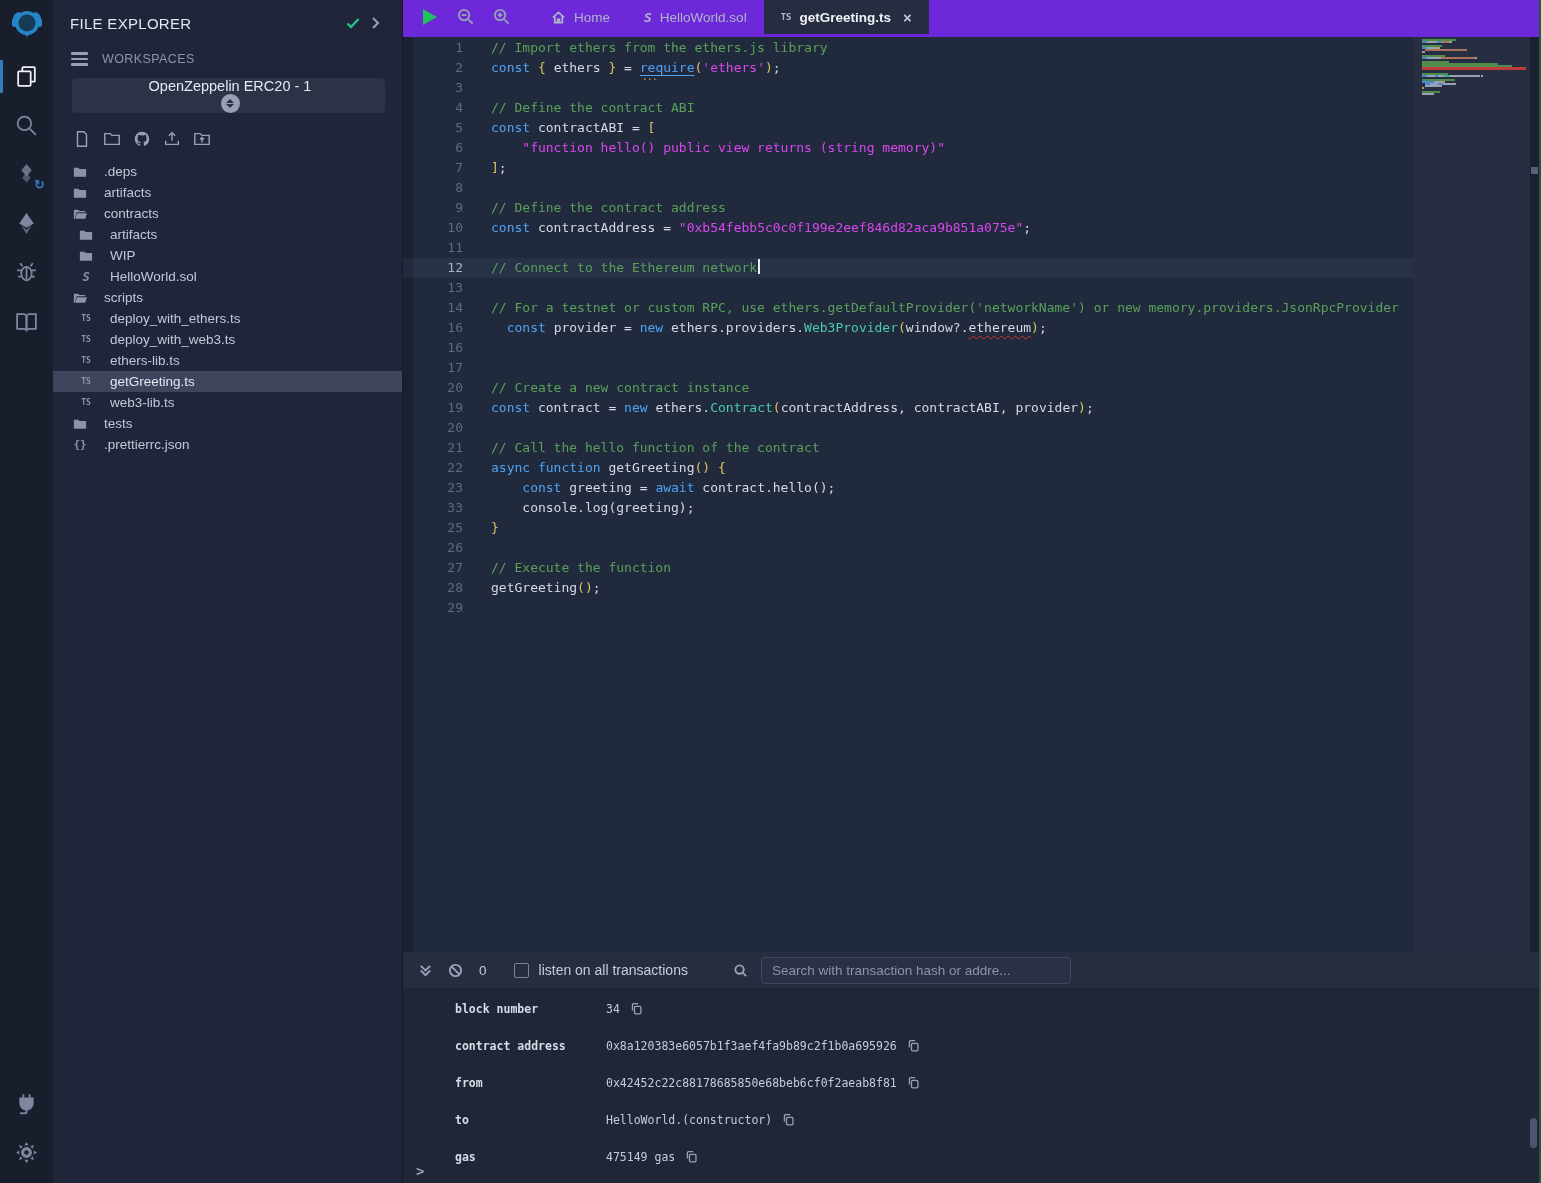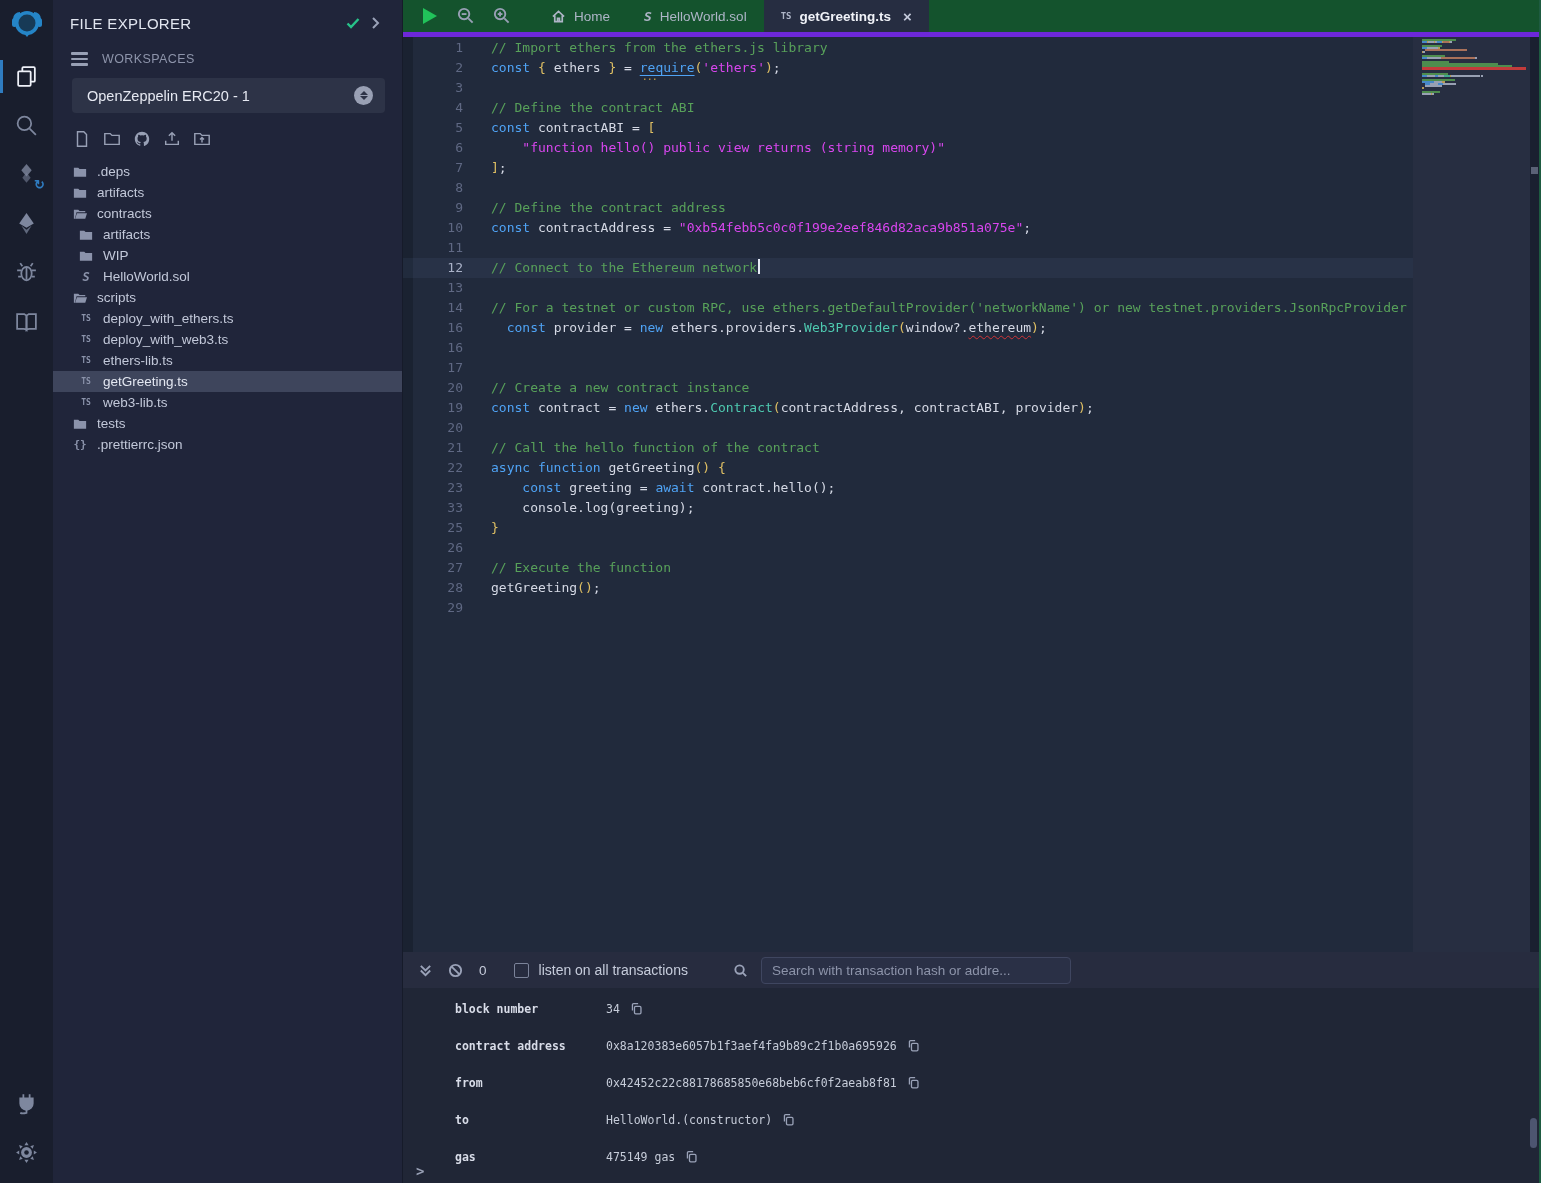--- a/index.html
+++ b/index.html
@@ -56,8 +56,8 @@
 
   
   .editor-area { position:absolute; left:403px; top:0; right:0; height:100%; background:#212a3c; }
-  .tabbar { position:absolute; top:0; left:0; right:0; height:37px; background:#14532d;
-            display:flex; align-items:center; border-bottom:5px solid #6d28d9; }
+  .tabbar { position:absolute; top:0; left:0; right:0; height:37px; background:#6d28d9;
+            display:flex; align-items:center; border-bottom:3px solid #6d28d9; }
   .run-btn { margin-left:15px; width:22px; height:22px; cursor:pointer; }
   .run-btn svg { width:22px; height:22px; }
   .zoom-btn { margin-left:16px; width:20px; height:20px; cursor:pointer; }

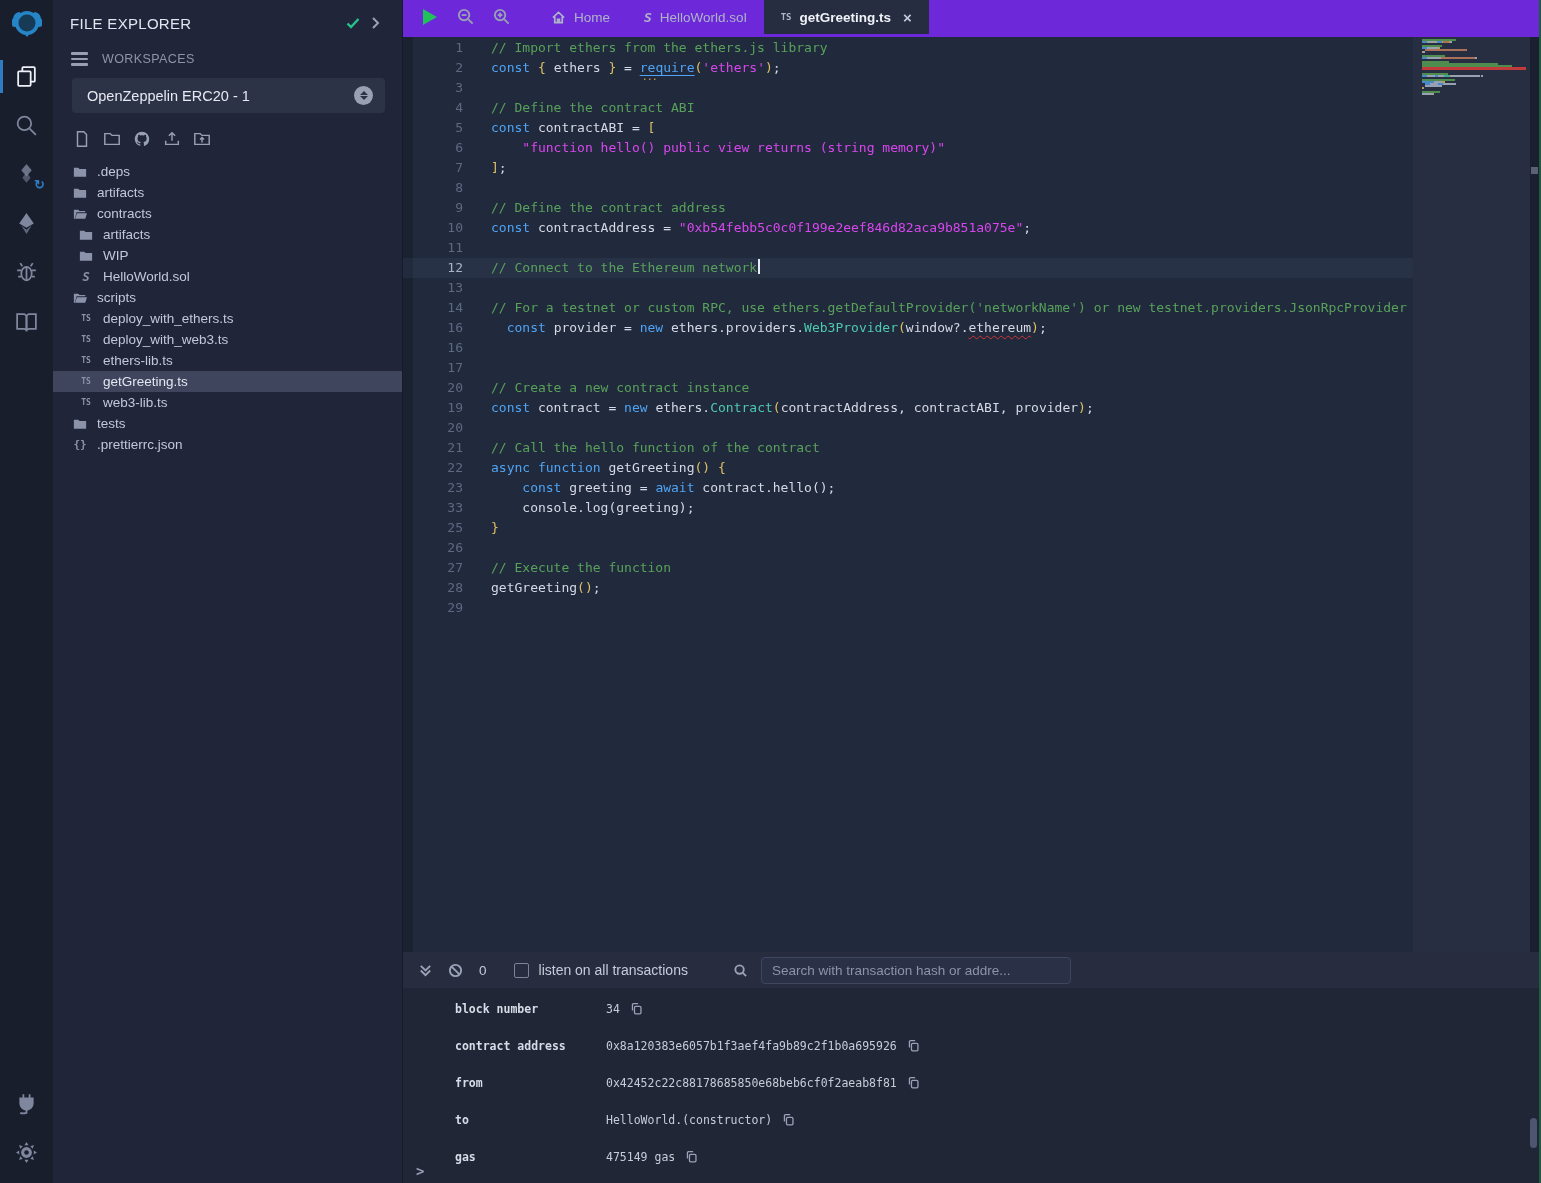--- a/index.html
+++ b/index.html
@@ -34,7 +34,7 @@
   .hamburger i { display:block; width:17px; height:2.4px; background:#98a0b5; border-radius:1px; }
   .ws-label { font-size:12.5px; color:#8d94aa; letter-spacing:.4px; }
   .ws-select { margin:4px 16px 0 19px; width:313px; height:35px; background:#2d3347; border-radius:4px;
-               display:flex; align-items:center; padding:0 12px 0 15px; cursor:pointer; }
+               display:flex; align-items:center; padding:0 12px 0 15px; cursor:pointer;flex-direction:column; }
   .ws-select .sel-text { font-size:14.5px; color:#e6e9f2; flex:1; }
   .updown { width:19px; height:19px; border-radius:50%; background:#99a0b4; display:flex; flex-direction:column;
             align-items:center; justify-content:center; gap:1px; }

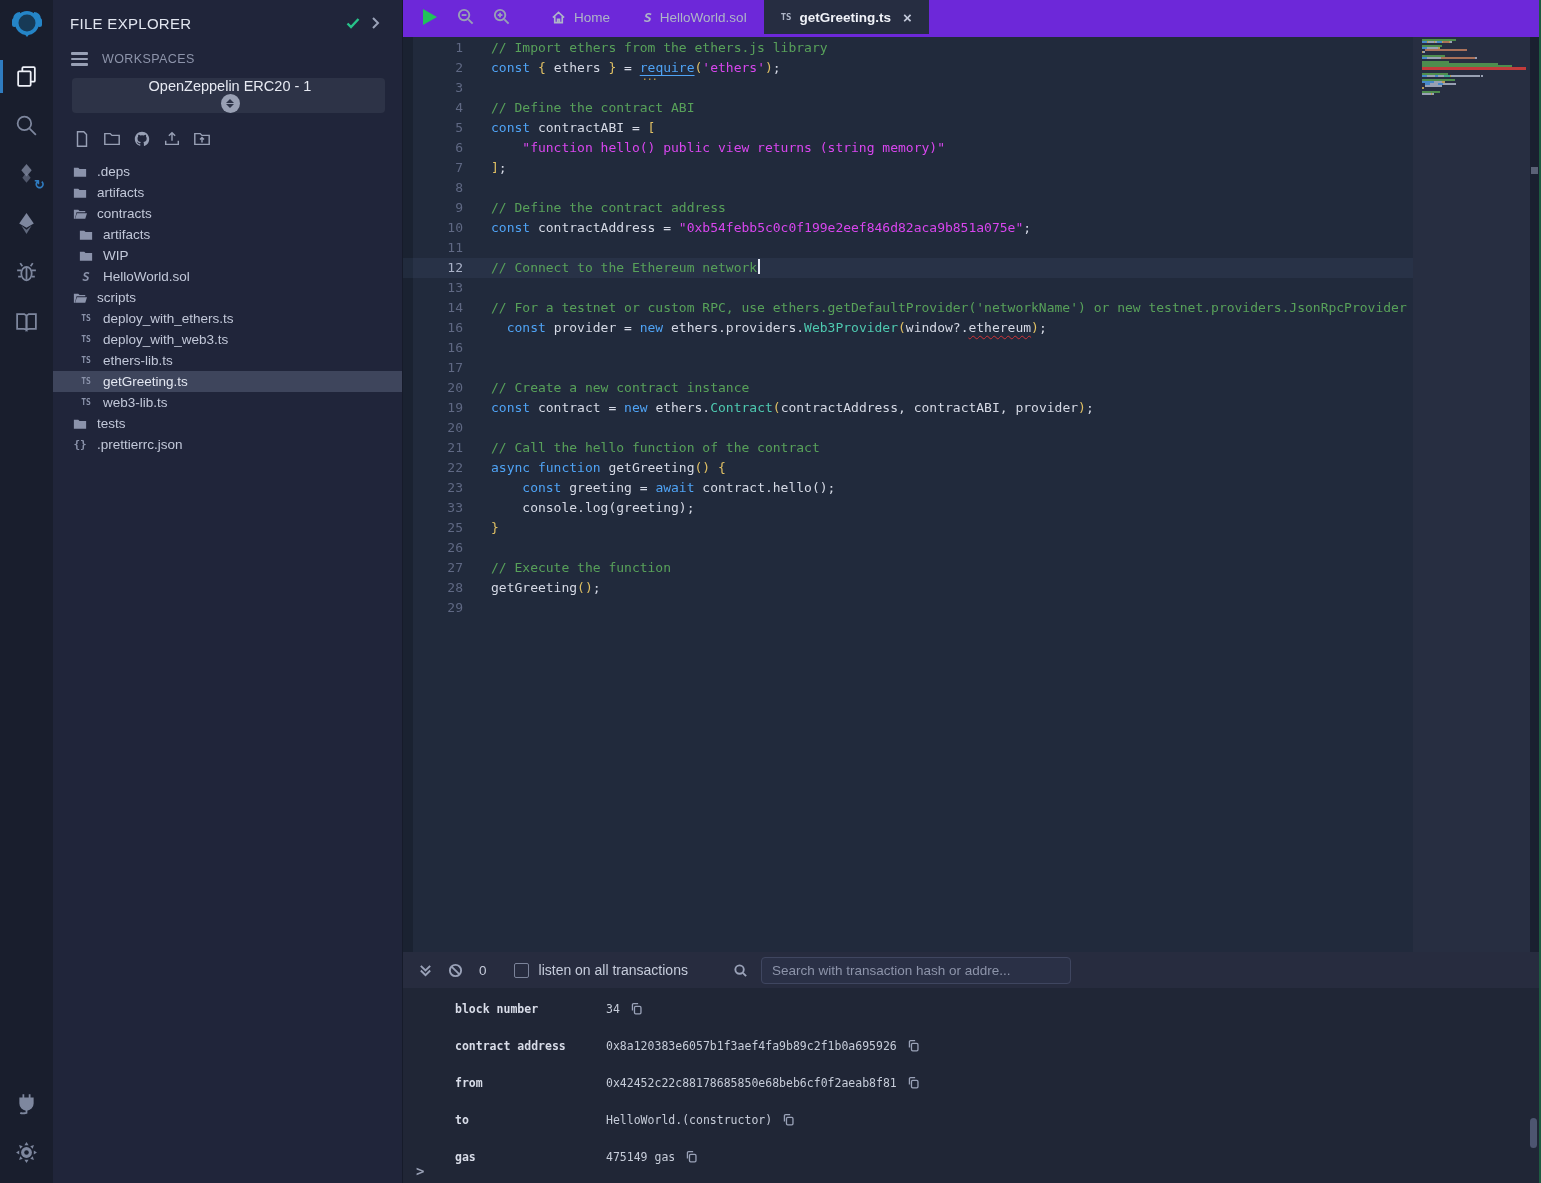--- a/index.html
+++ b/index.html
@@ -45,7 +45,7 @@
   .fp-toolbar .tool { width:20px; height:20px; cursor:pointer; display:flex; align-items:center; justify-content:center; }
   .fp-toolbar svg { width:18px; height:18px; fill:none; stroke:#98a0b5; stroke-width:1.6; }
   .tree { margin-top:4px; }
-  .tree-row { height:21px; display:flex; align-items:center; gap:9px; font-size:13.5px; color:#c2c8d9;
+  .tree-row { height:21px; display:flex; align-items:center; gap:16px; font-size:13.5px; color:#c2c8d9;
               cursor:pointer; white-space:nowrap; }
   .tree-row.selected { background:#3e455c; color:#e3e7f1; }
   .tree-ic { width:16px; display:flex; align-items:center; justify-content:center; flex:0 0 16px; }

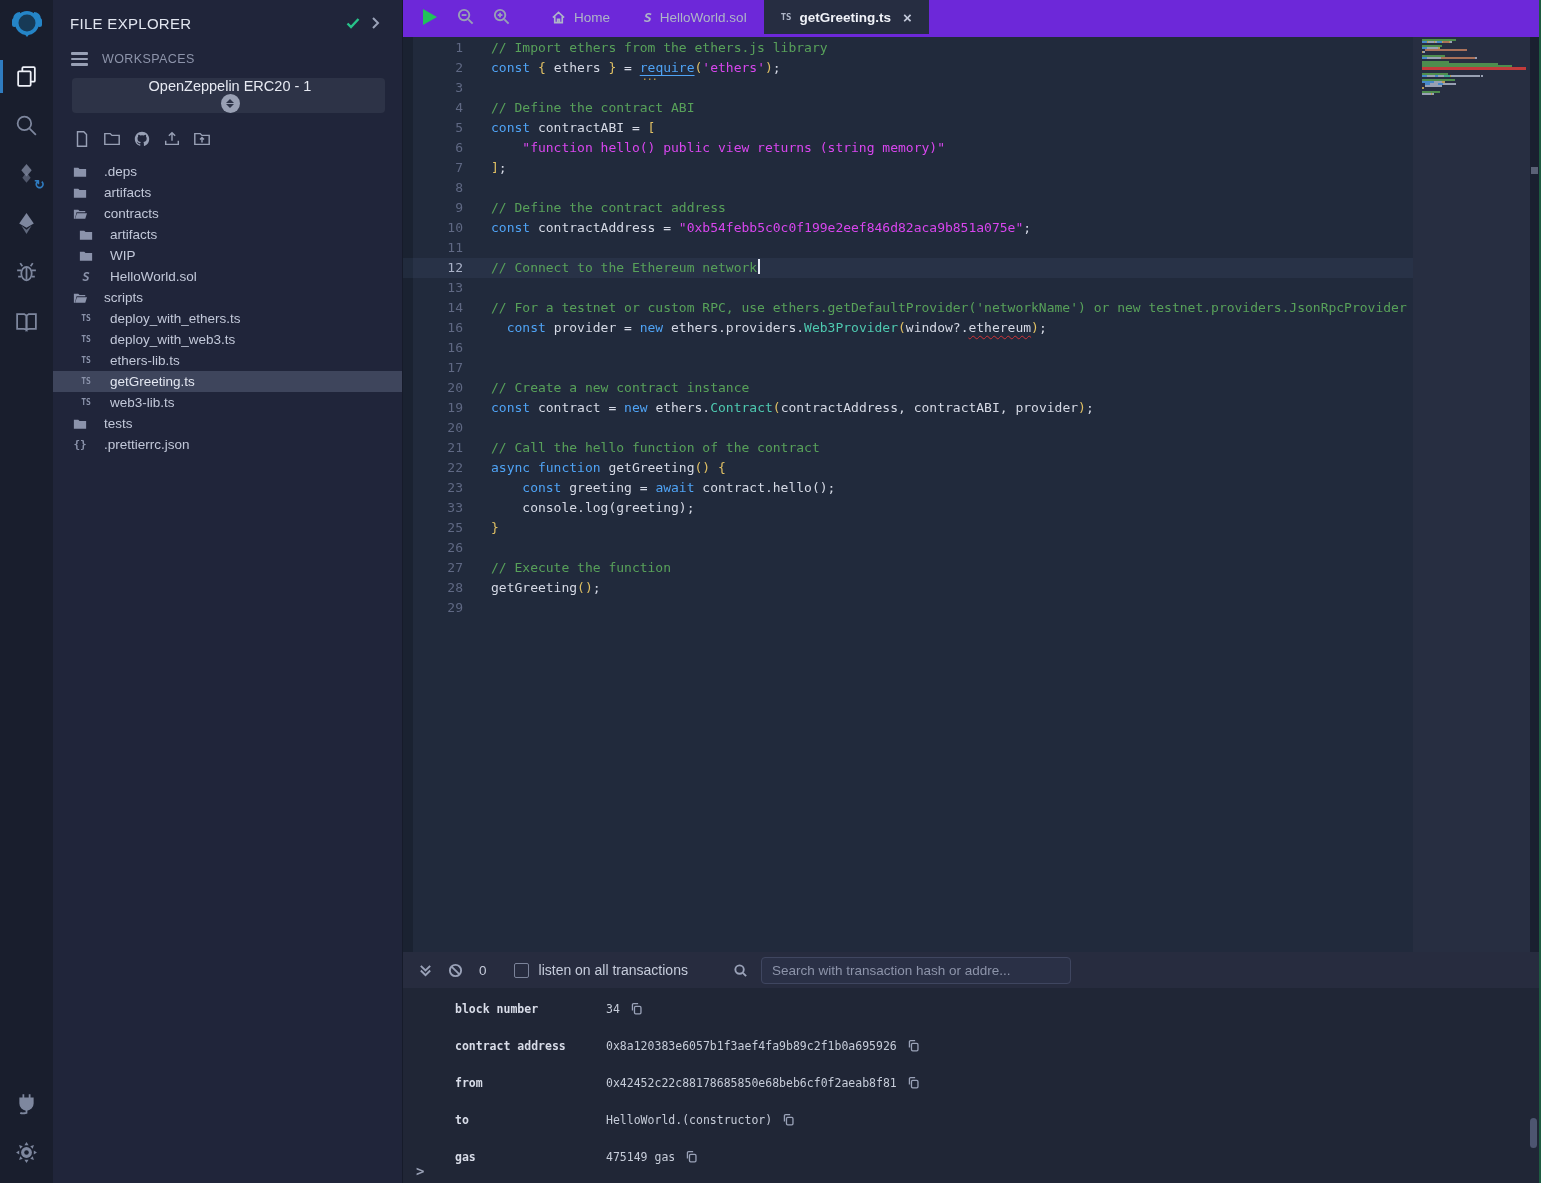--- a/index.html
+++ b/index.html
@@ -461,7 +461,7 @@
           </div>
           <div class="code-line">
             <span class="num">14</span>
-            <span class="src"><span class="tok-c">// For a testnet or custom RPC, use ethers.getDefaultProvider('networkName') or new testnet.providers.JsonRpcProvider</span></span>
+            <span class="src"><span class="tok-c">// For a testnet or custom RPC, use ethers.getDefaultProvider('networkName') or new memory.providers.JsonRpcProvider</span></span>
           </div>
           <div class="code-line">
             <span class="num">16</span>

